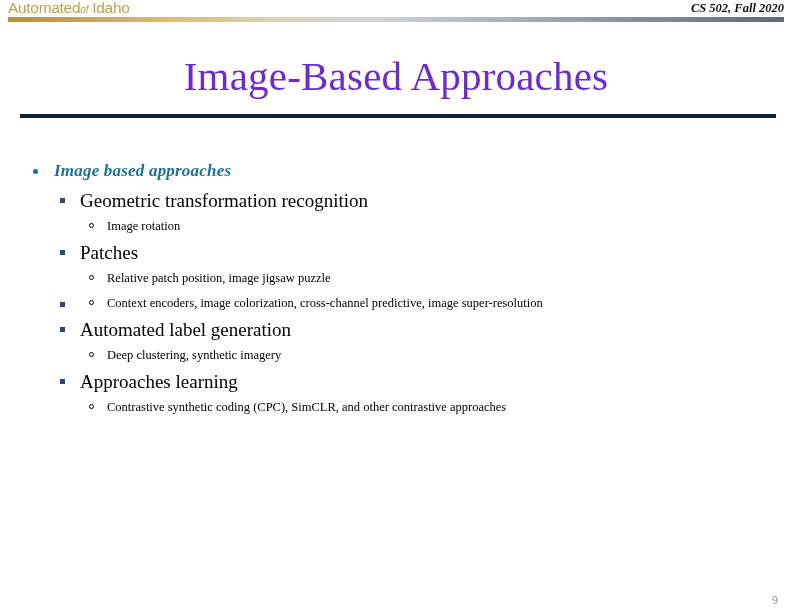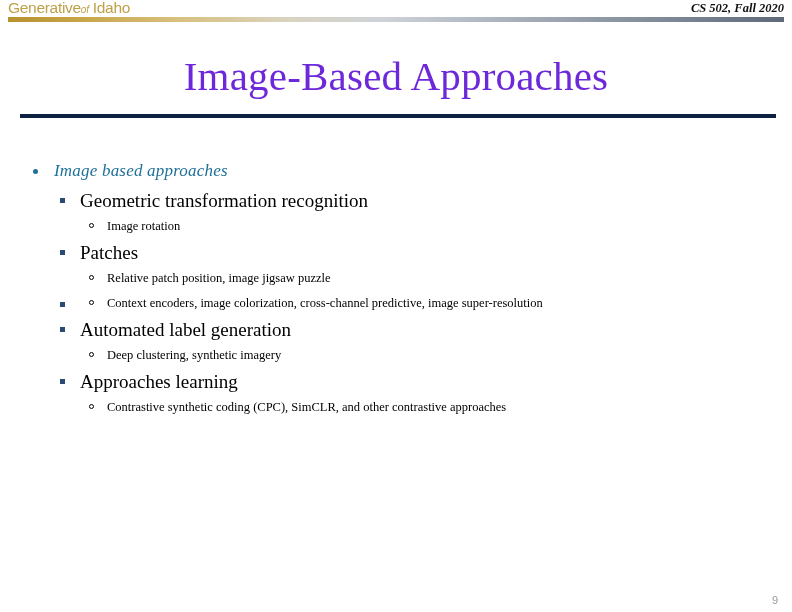--- a/index.html
+++ b/index.html
@@ -171,7 +171,7 @@
 
 <div id="slide-header">
   <div id="brand-logo">
-    <span>Generative</span><span class="brand-of">of</span> <span>Idaho</span>
+    <span>Automated</span><span class="brand-of">of</span> <span>Idaho</span>
   </div>
   <div id="course-label">CS 502, Fall 2020</div>
   <div id="header-rule"></div>

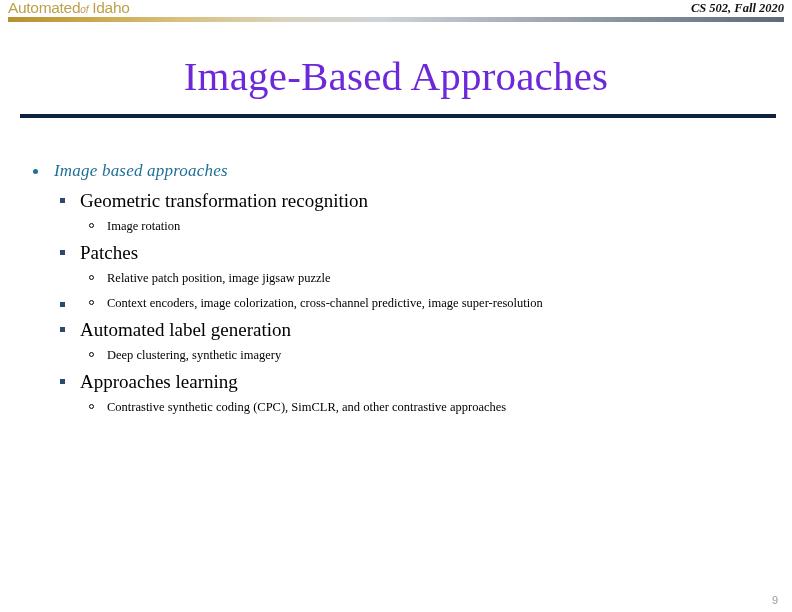--- a/index.html
+++ b/index.html
@@ -102,7 +102,7 @@
     margin: 0 0 6px 0;
     font-size: 17px;
     line-height: 22px;
-    font-weight: normal;
+    font-weight: bold;
     font-style: italic;
     color: #1f7099;
     letter-spacing: 0.2px;

